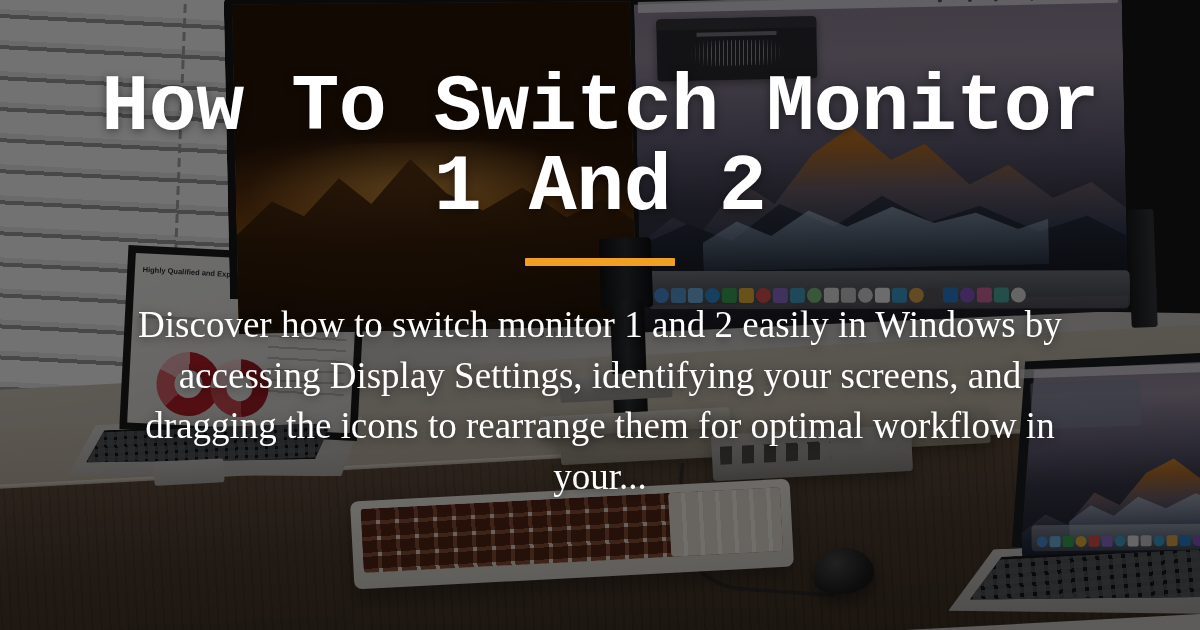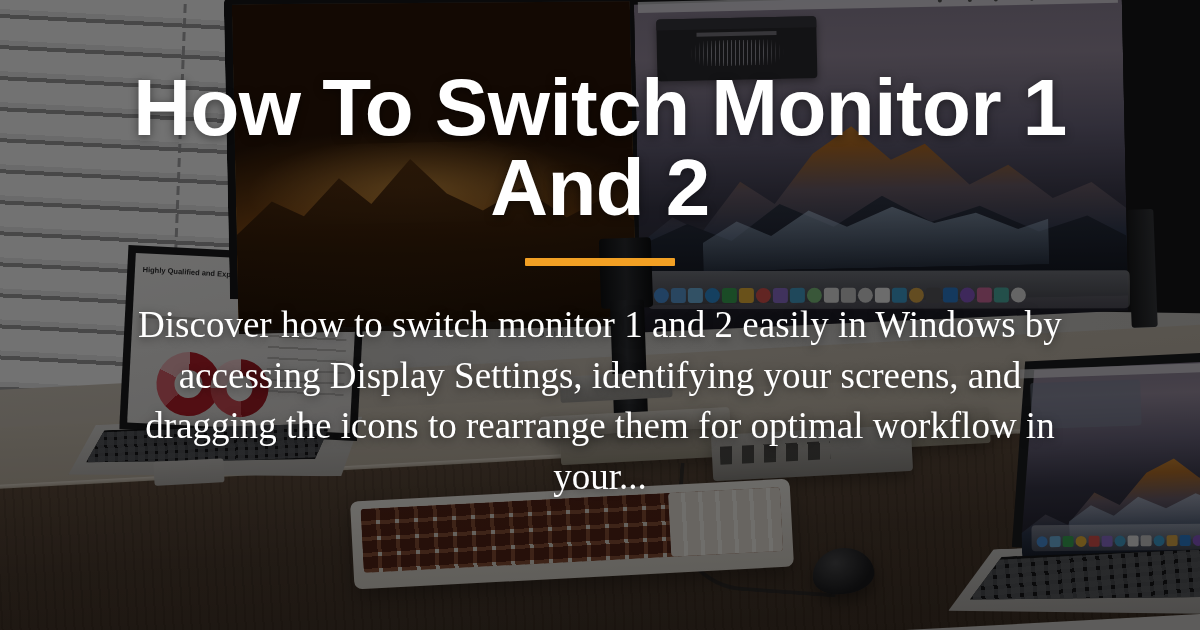--- a/index.html
+++ b/index.html
@@ -235,7 +235,7 @@
     align-items:center;justify-content:flex-start;padding:68px 72px 0;
     box-sizing:border-box;text-align:center;}
   .title{
-    font-family:Liberation Sans, sans-serif;
+    font-family:Liberation Mono, monospace;
     font-weight:700;color:#ffffff;font-size:80px;line-height:1.0;
     letter-spacing:-0.5px;margin:0;max-width:1020px;
     text-shadow:0 2px 10px rgba(0,0,0,.45);

